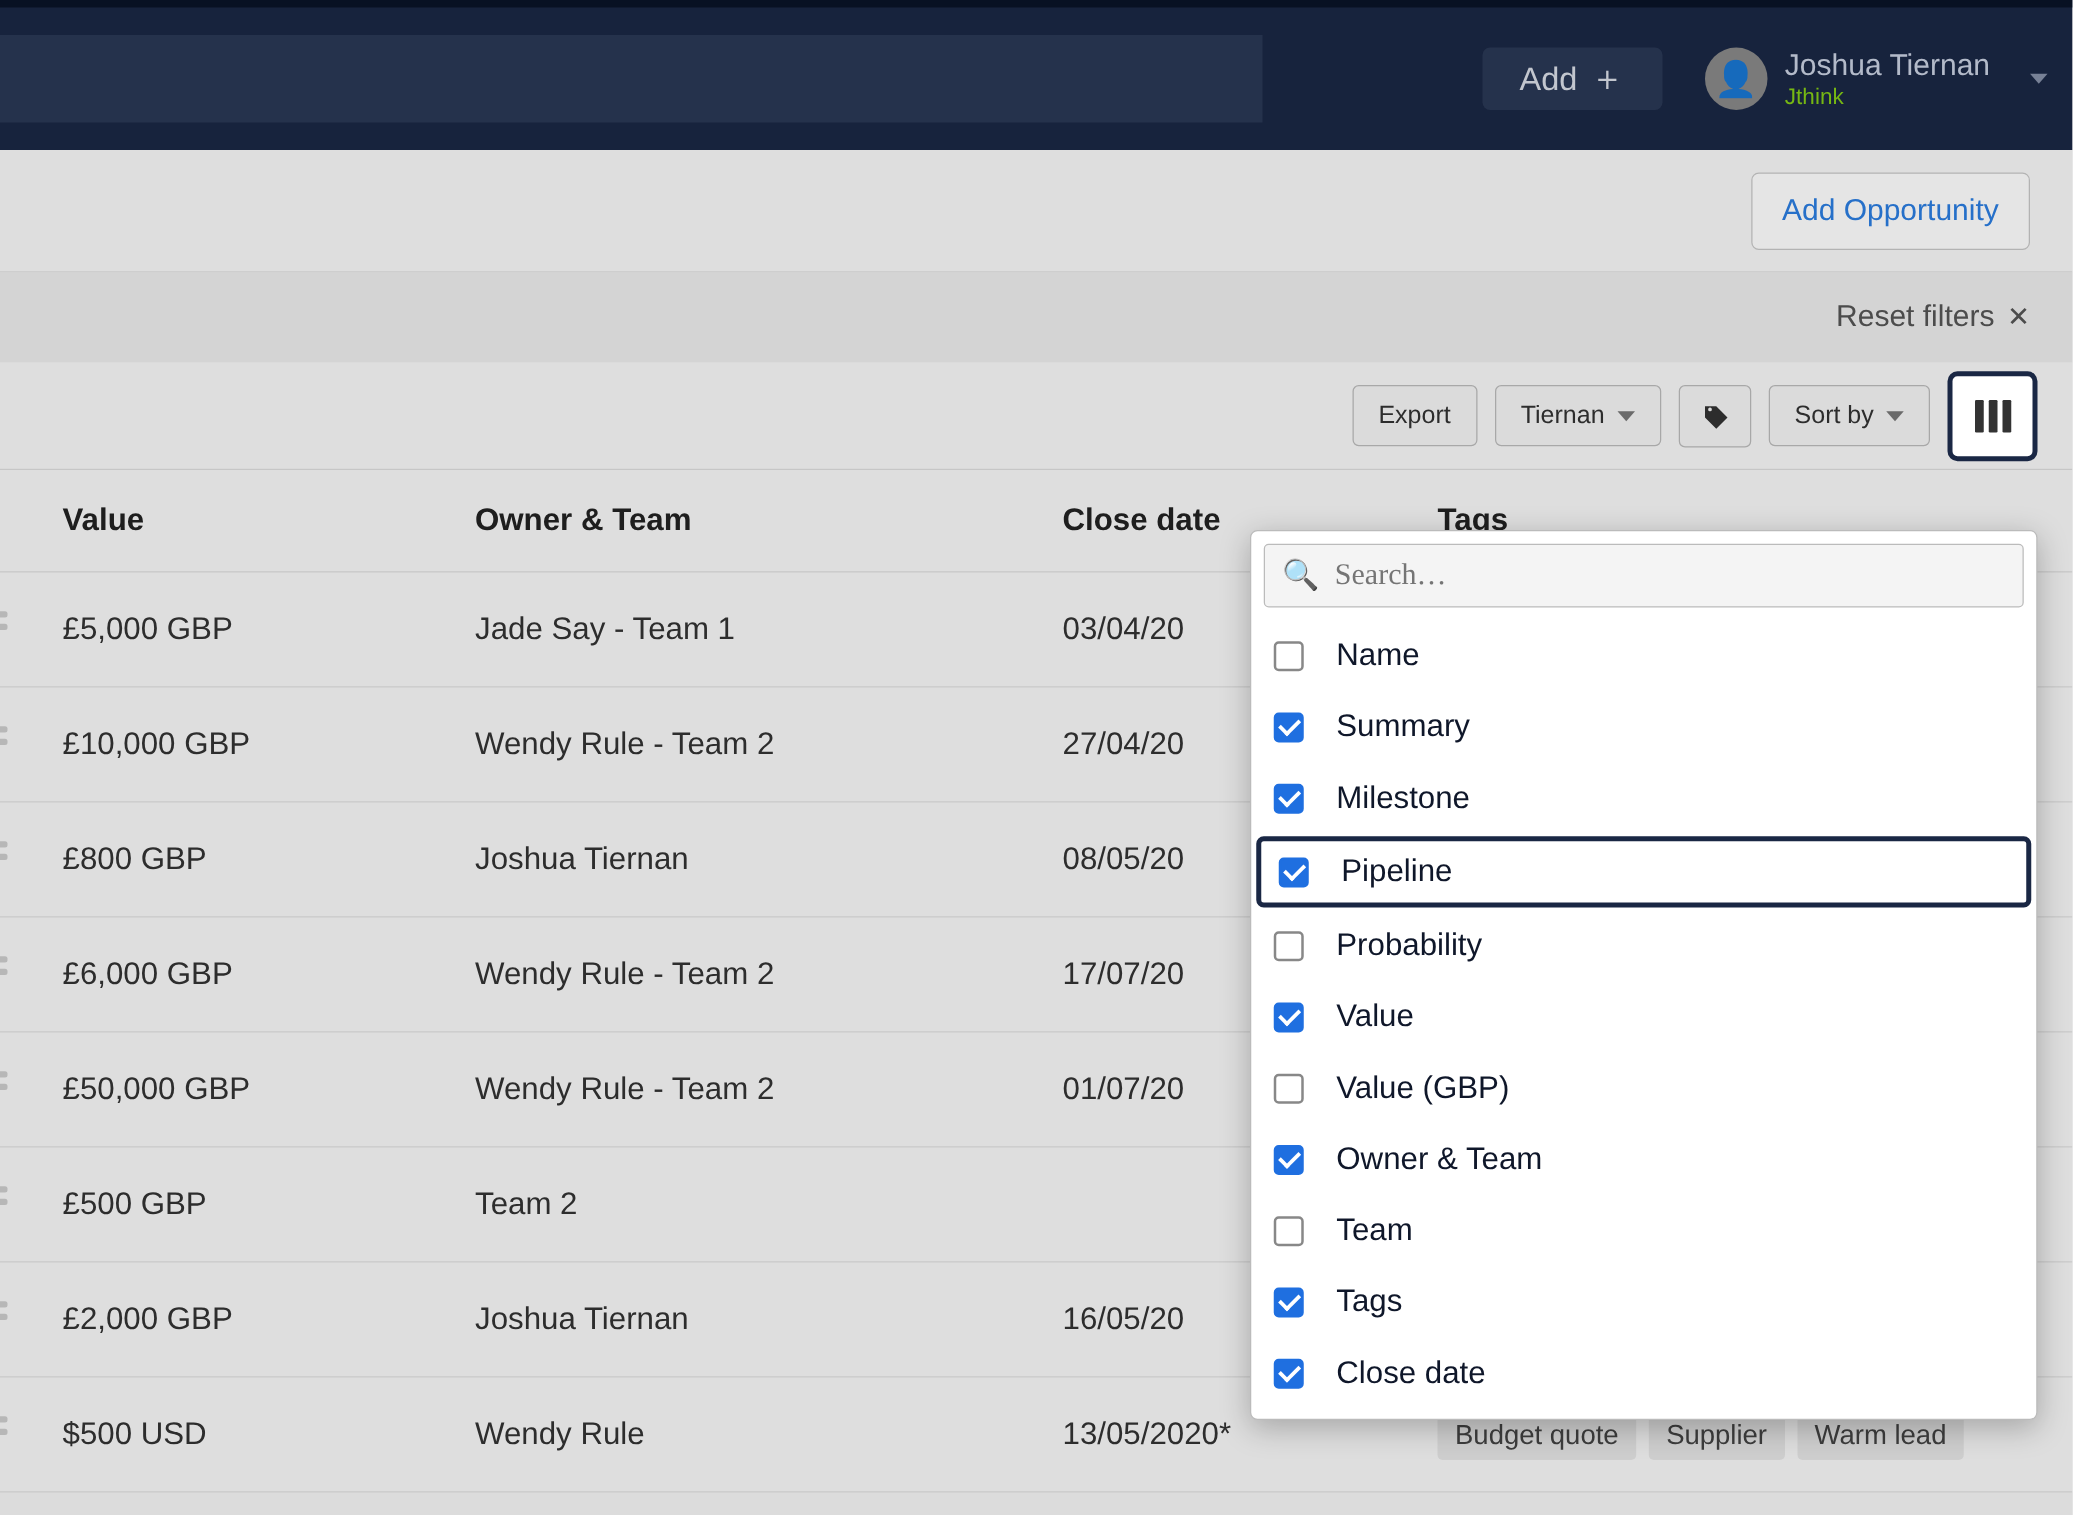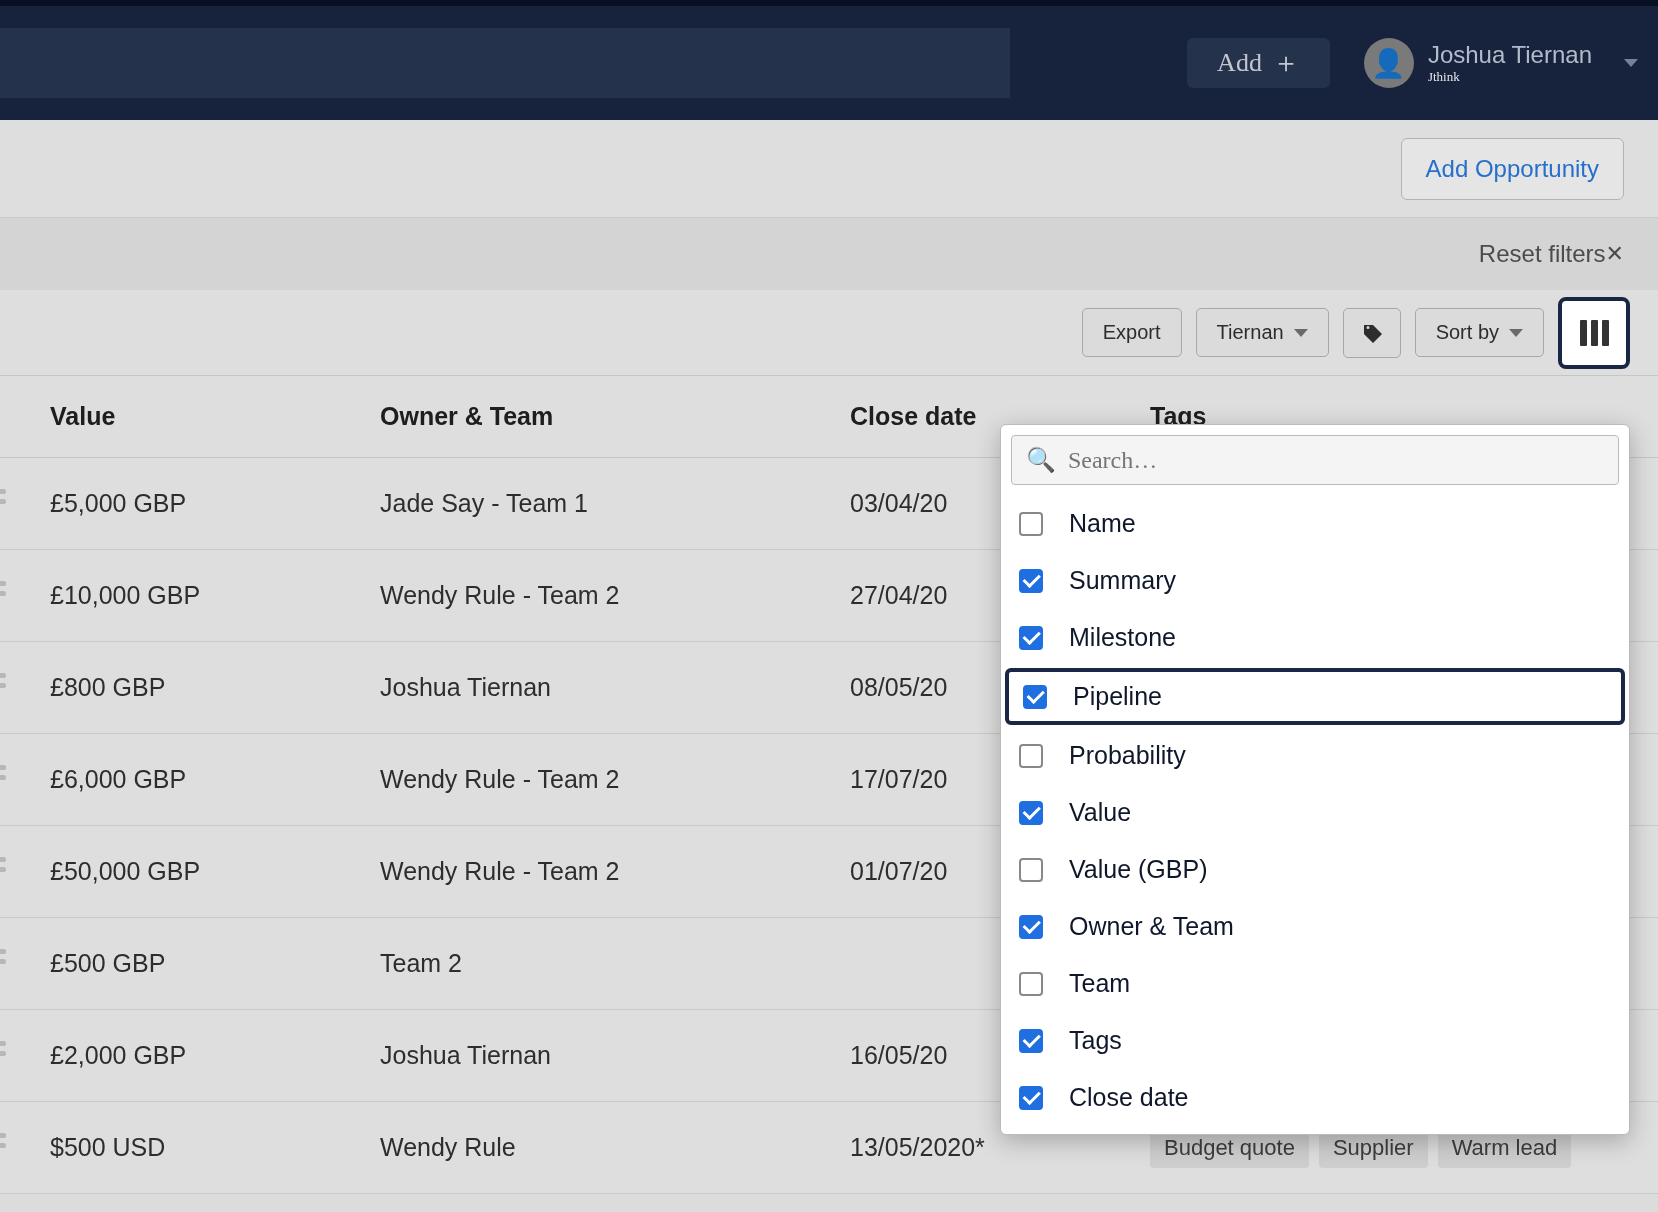--- a/index.html
+++ b/index.html
@@ -45,7 +45,6 @@
     gap: 10px;
     margin-right: 34px;
     cursor: pointer;
-    font-family: Liberation Serif, serif;
   }
   .add-btn .plus { font-size: 28px; font-weight: 300; }
   .user-block {

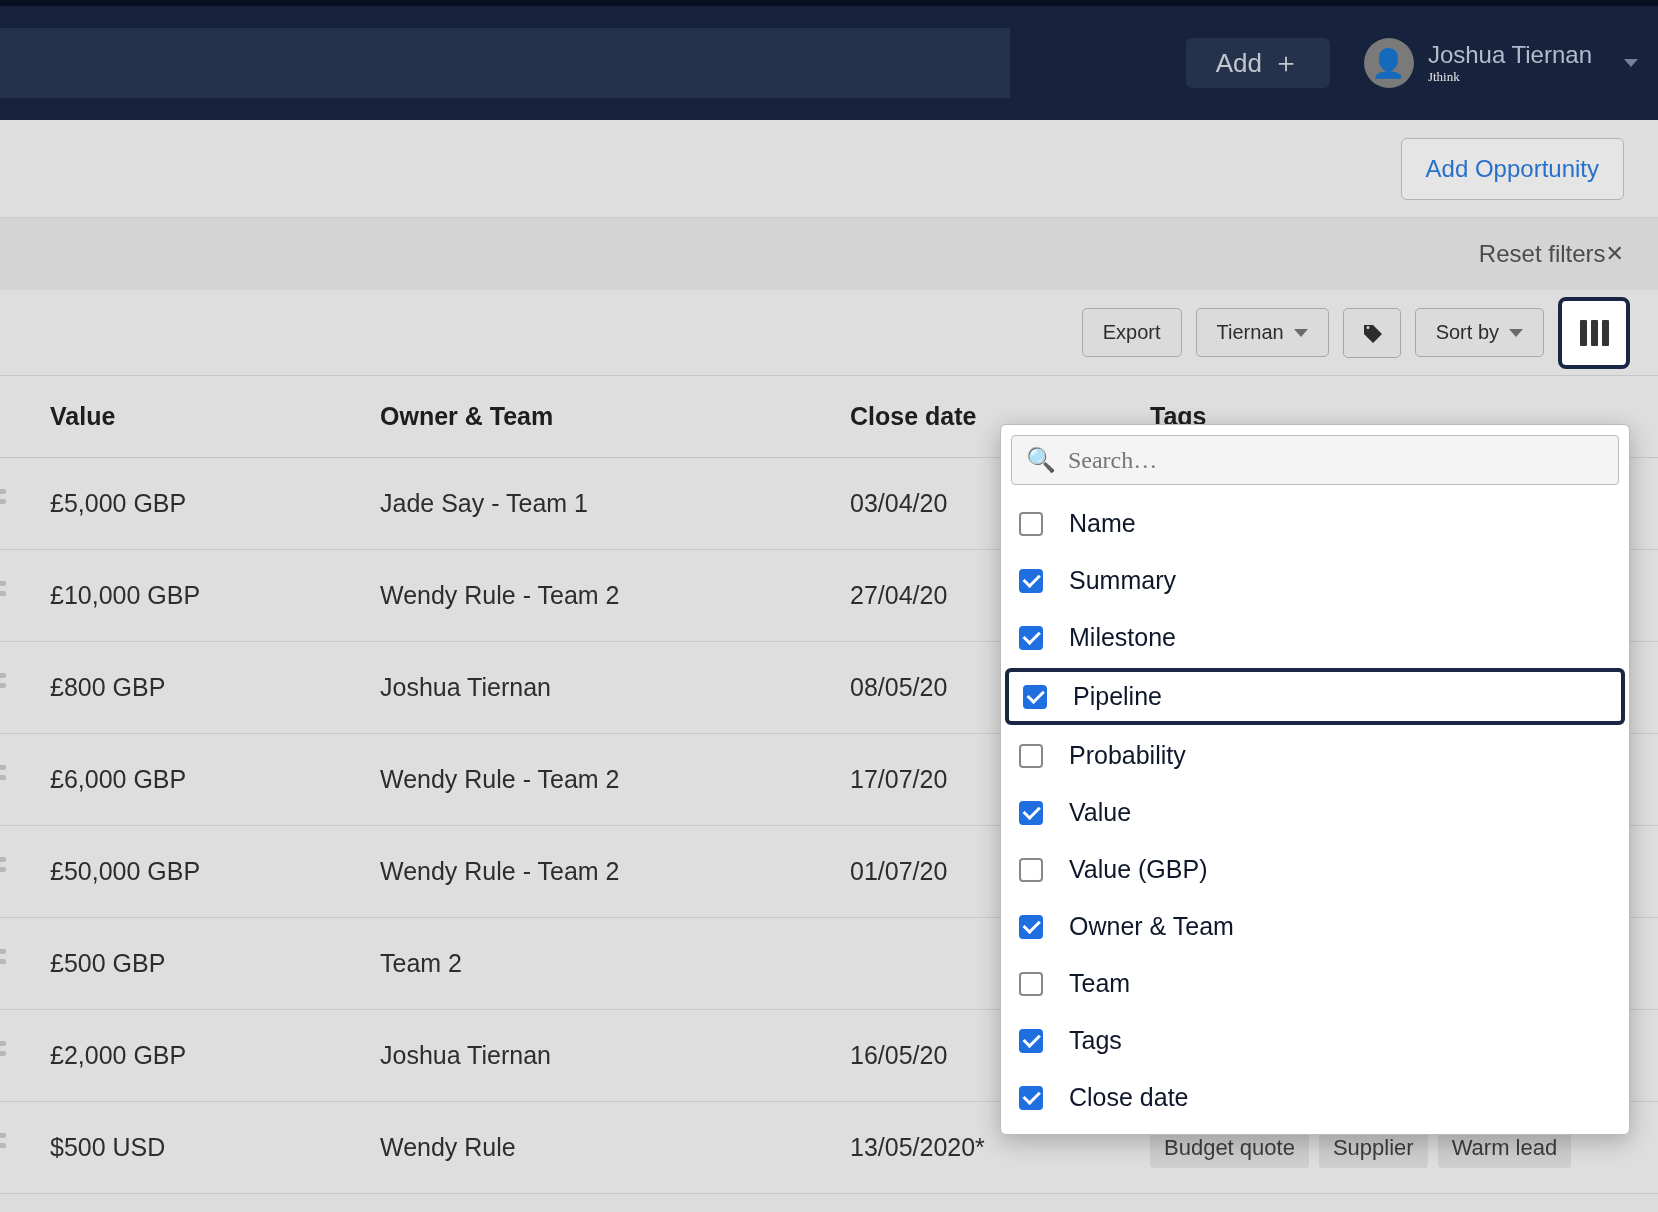--- a/index.html
+++ b/index.html
@@ -62,7 +62,7 @@
   }
   .user-text { display:flex; flex-direction:column; }
   .user-name { font-size: 24px; color:#c8d0e0; }
-  .user-sub { font-size: 13px; color:#ffffff;font-family:Liberation Serif, serif; }
+  .user-sub { font-size: 18px; color:#84cc16; }
   .caret-down {
     width:0;height:0;
     border-left:7px solid transparent;

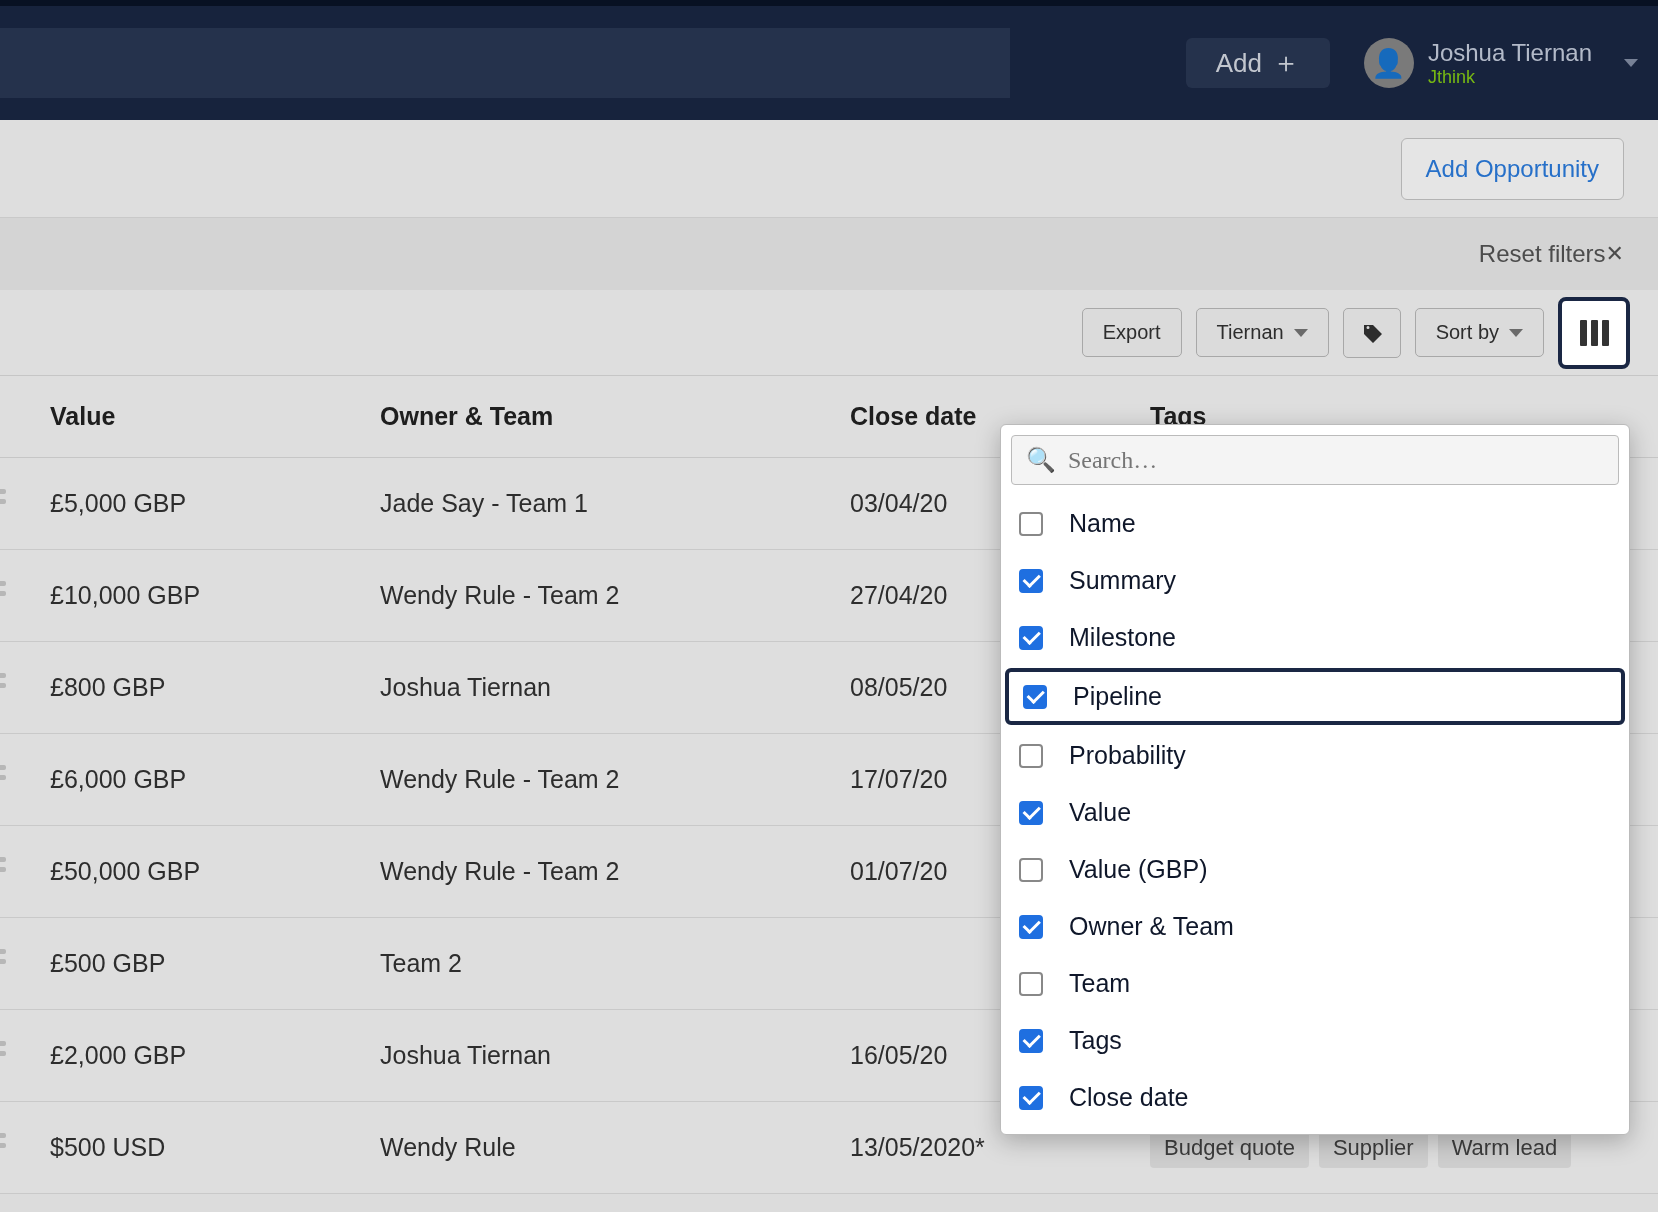--- a/index.html
+++ b/index.html
@@ -100,7 +100,7 @@
     font-size: 24px;
     color:#555;
   }
-  .reset-filters { display:flex; align-items:center; cursor:pointer;}
+  .reset-filters { display:flex; align-items:center; gap:10px; cursor:pointer;}
   .reset-x { font-size:22px; }
 
   .toolbar {

